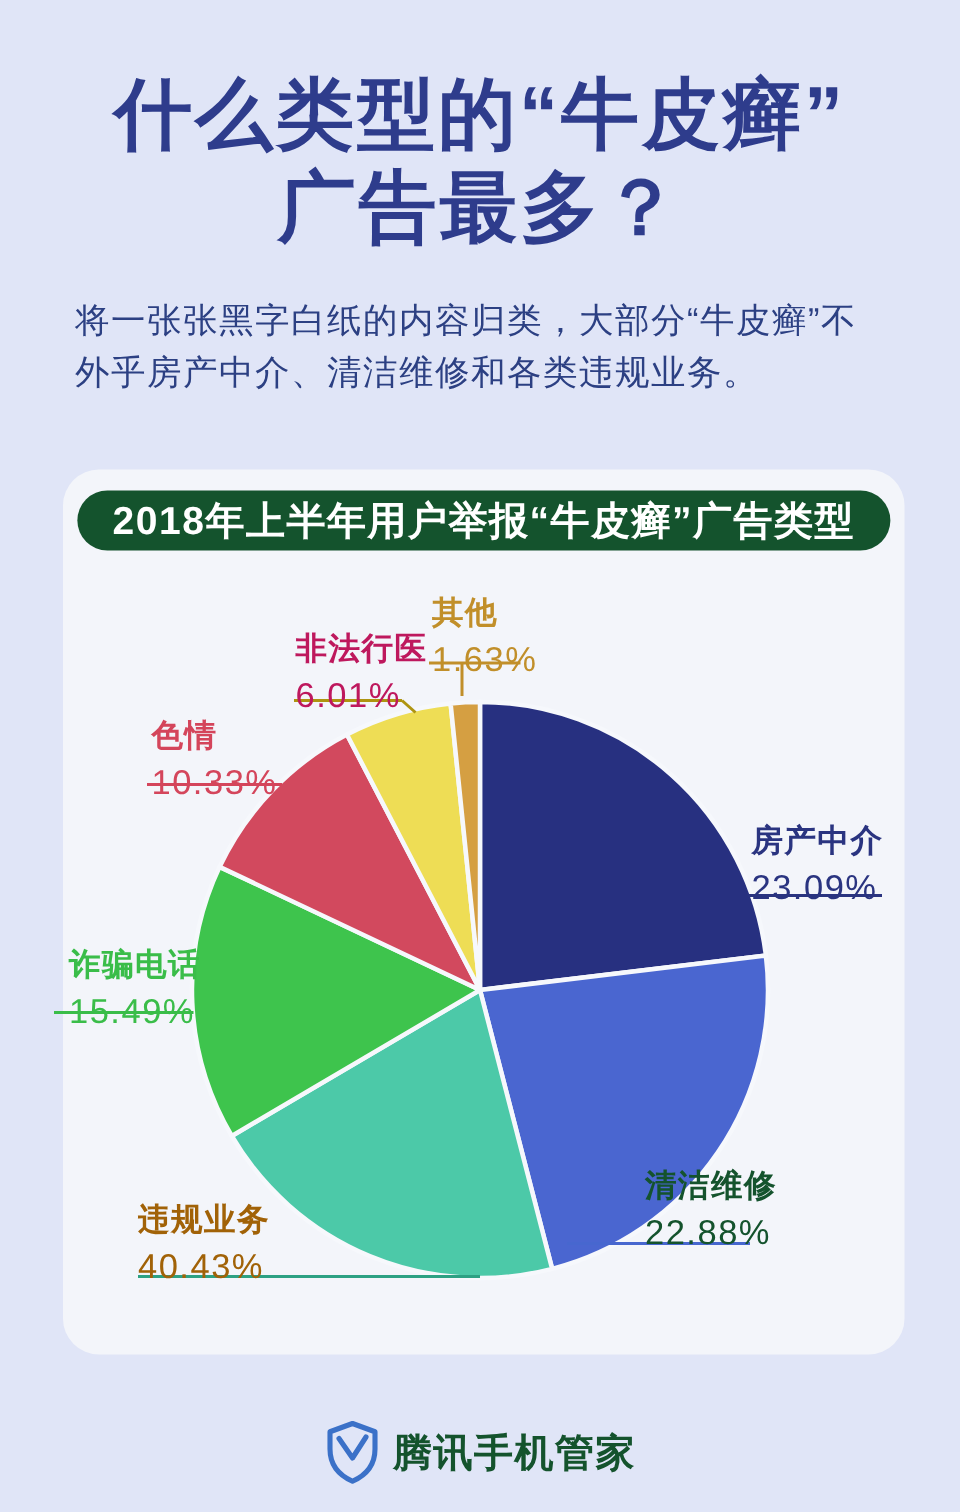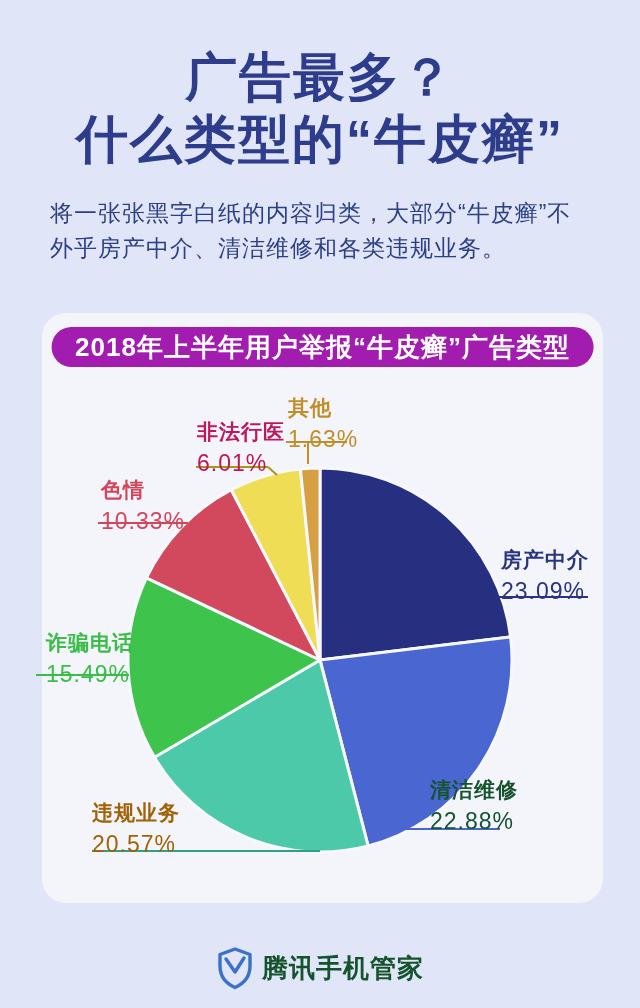--- a/index.html
+++ b/index.html
@@ -77,8 +77,8 @@
 <body>
 
 <div class="title">
+  <div>什么类型的“牛皮癣”</div>
   <div>广告最多？</div>
-  <div>什么类型的“牛皮癣”</div>
 </div>
 
 <div class="intro">

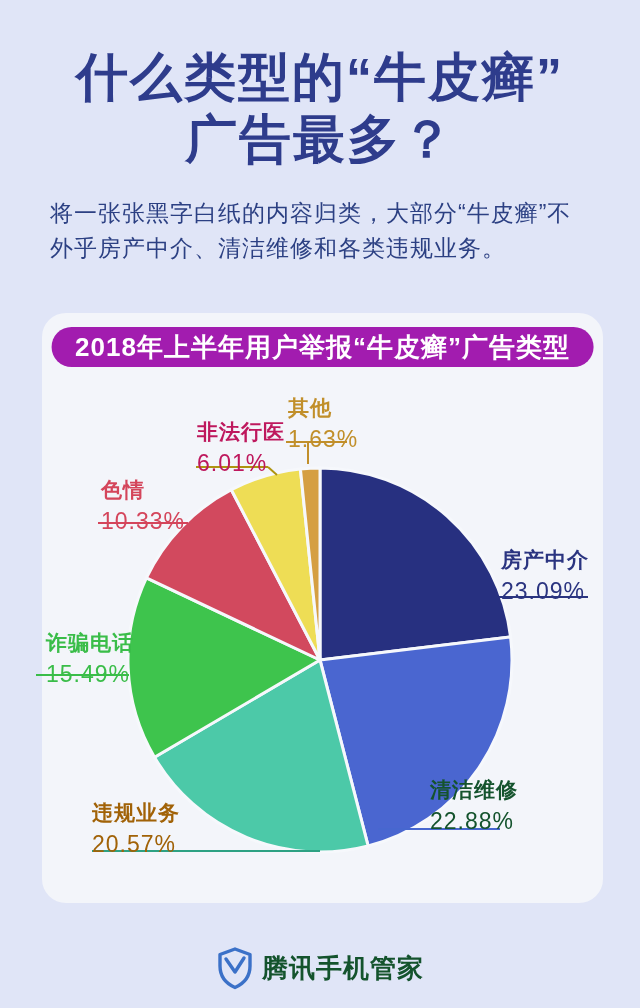--- a/index.html
+++ b/index.html
@@ -37,7 +37,7 @@
     position:absolute;
     left:50%; top:14px;
     transform:translateX(-50%);
-    background:#a21caf;
+    background:#14532d;
     color:#ffffff;
     font-weight:bold;
     font-size:26px;

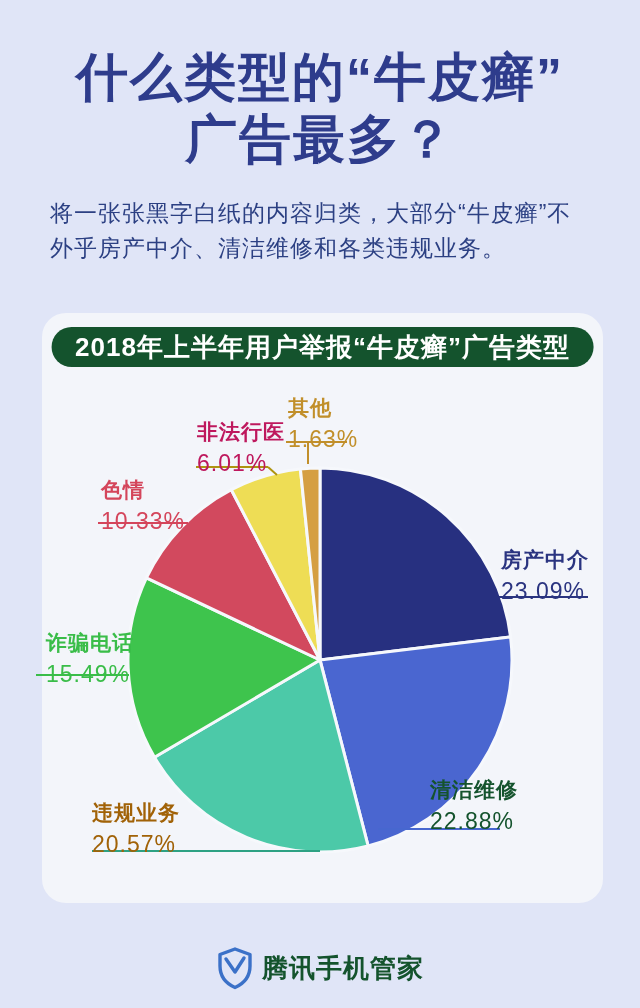--- a/index.html
+++ b/index.html
@@ -120,7 +120,7 @@
     </div>
     <div class="pie-label" style="left: 92px; top: 799px; color: #a16207;">
       <div class="name">违规业务</div>
-      <div class="pct">20.57%</div>
+      <div class="pct">40.43%</div>
     </div>
     <div class="pie-label" style="left: 46px; top: 629px; color: rgb(58, 189, 73);">
       <div class="name">诈骗电话</div>

